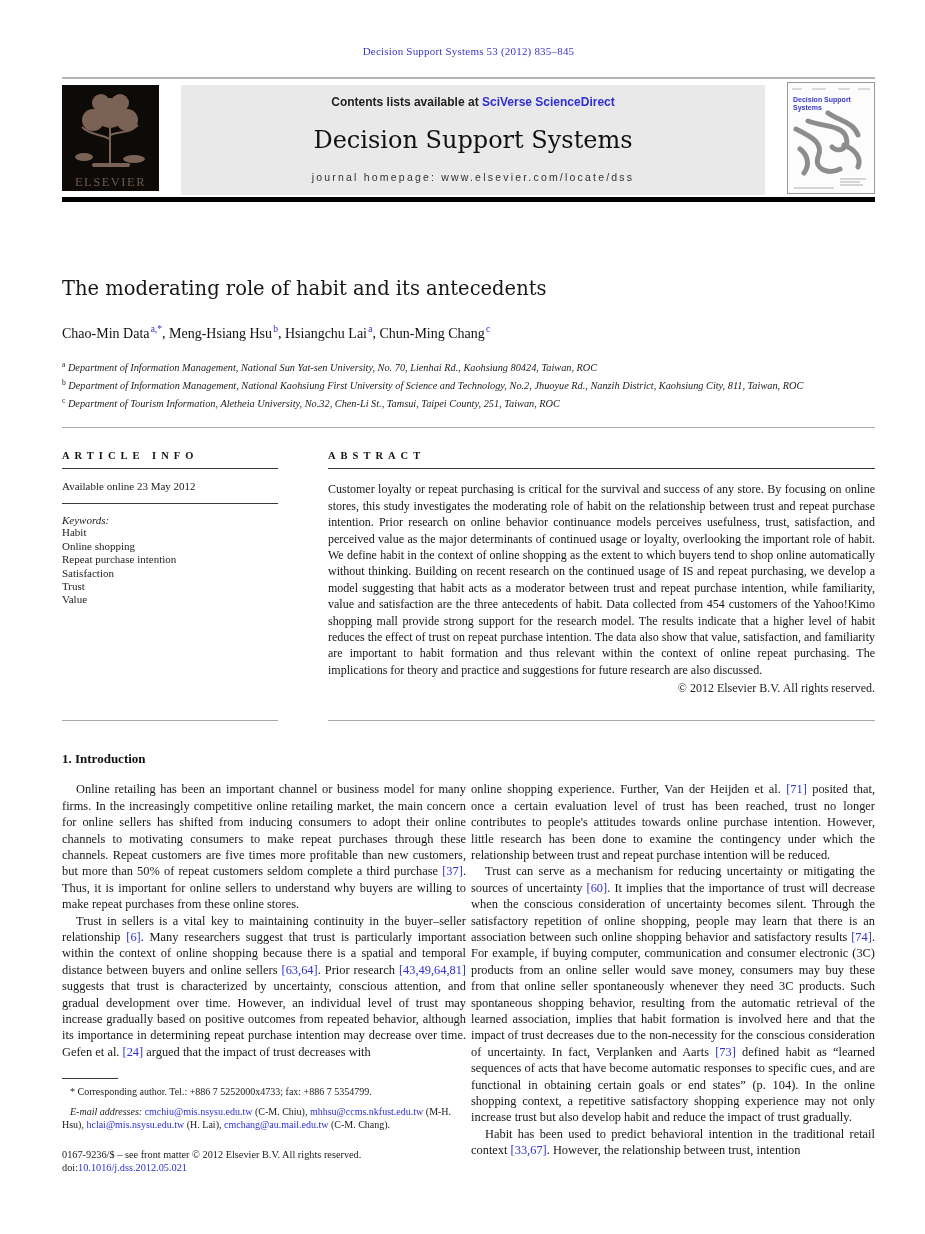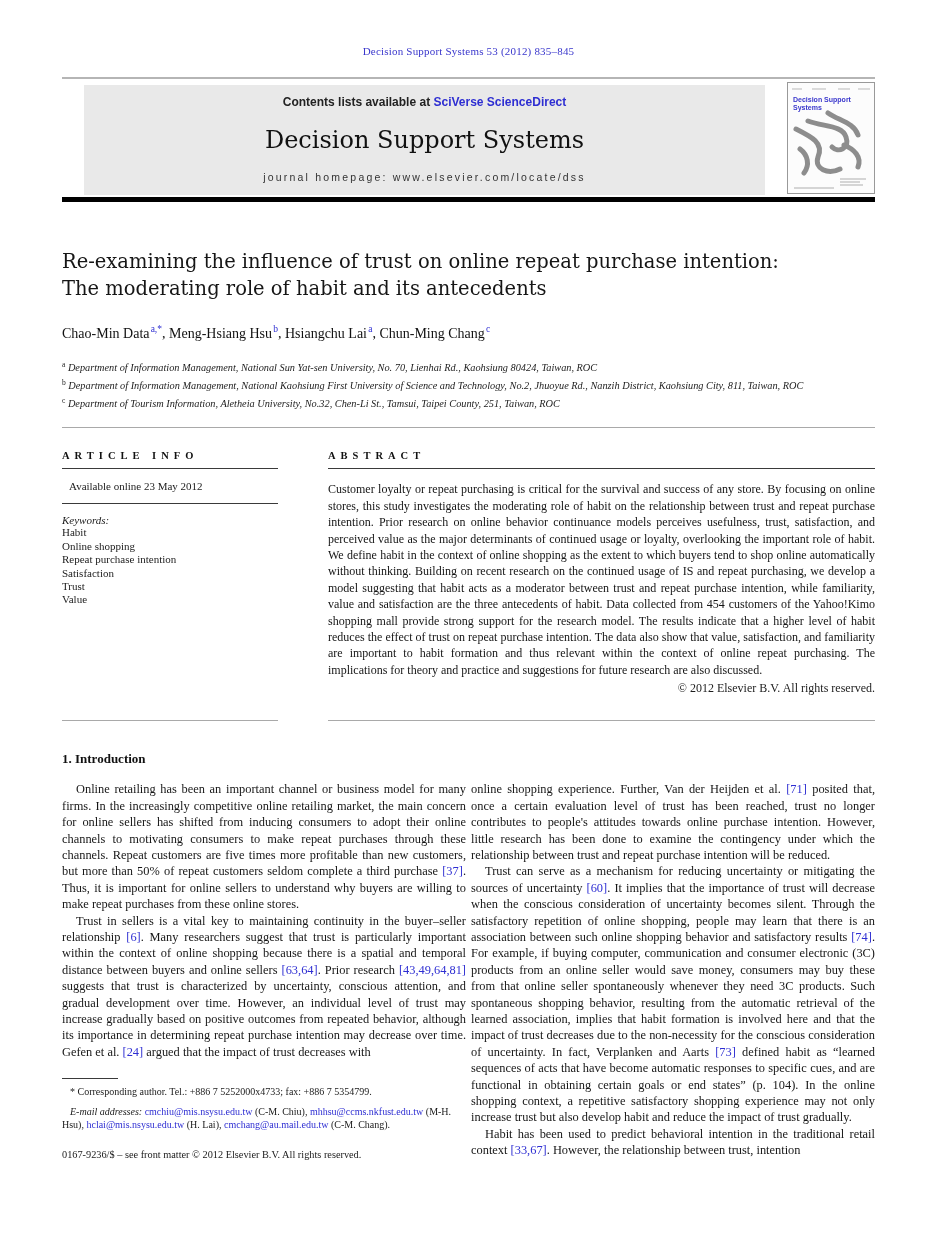--- a/index.html
+++ b/index.html
@@ -120,6 +120,26 @@
   <div class="head-rule"></div>
 
   <div class="masthead">
+    <div class="elsevier-box">
+      <svg width="85" height="86" viewBox="0 0 85 86">
+        <g fill="none" stroke="#7a6355" stroke-width="2">
+          <path d="M42 78 L42 40"></path>
+          <path d="M42 52 C30 46 22 48 14 40"></path>
+          <path d="M42 48 C54 44 62 46 70 38"></path>
+        </g>
+        <g fill="#7a6355">
+          <circle cx="42" cy="26" r="15"></circle>
+          <circle cx="25" cy="33" r="11"></circle>
+          <circle cx="59" cy="33" r="11"></circle>
+          <circle cx="33" cy="16" r="9"></circle>
+          <circle cx="52" cy="16" r="9"></circle>
+          <ellipse cx="16" cy="70" rx="9" ry="4"></ellipse>
+          <ellipse cx="66" cy="72" rx="11" ry="4"></ellipse>
+          <rect x="24" y="76" width="38" height="4" rx="2"></rect>
+        </g>
+      </svg>
+      <div class="elsevier-word">ELSEVIER</div>
+    </div>
 
     <div class="banner">
       <div class="contents-line">

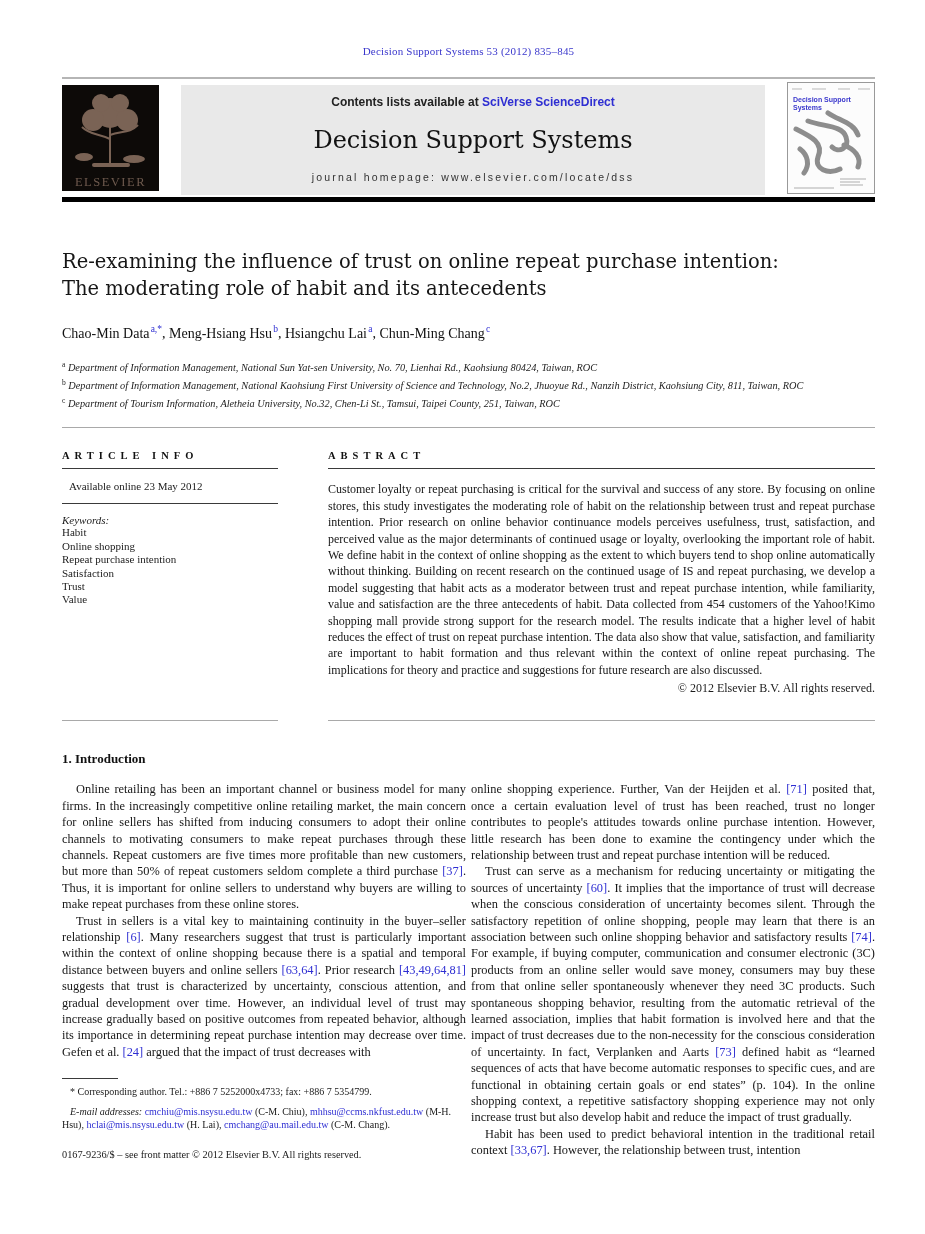--- a/index.html
+++ b/index.html
@@ -172,7 +172,7 @@
   <div class="black-bar"></div>
 
   <h1 class="article-title">
-    <span>Re-examining the influence of trust on online repeat purchase intention:</span><br>
+    <br>
     <span>The moderating role of habit and its antecedents</span>
   </h1>
 

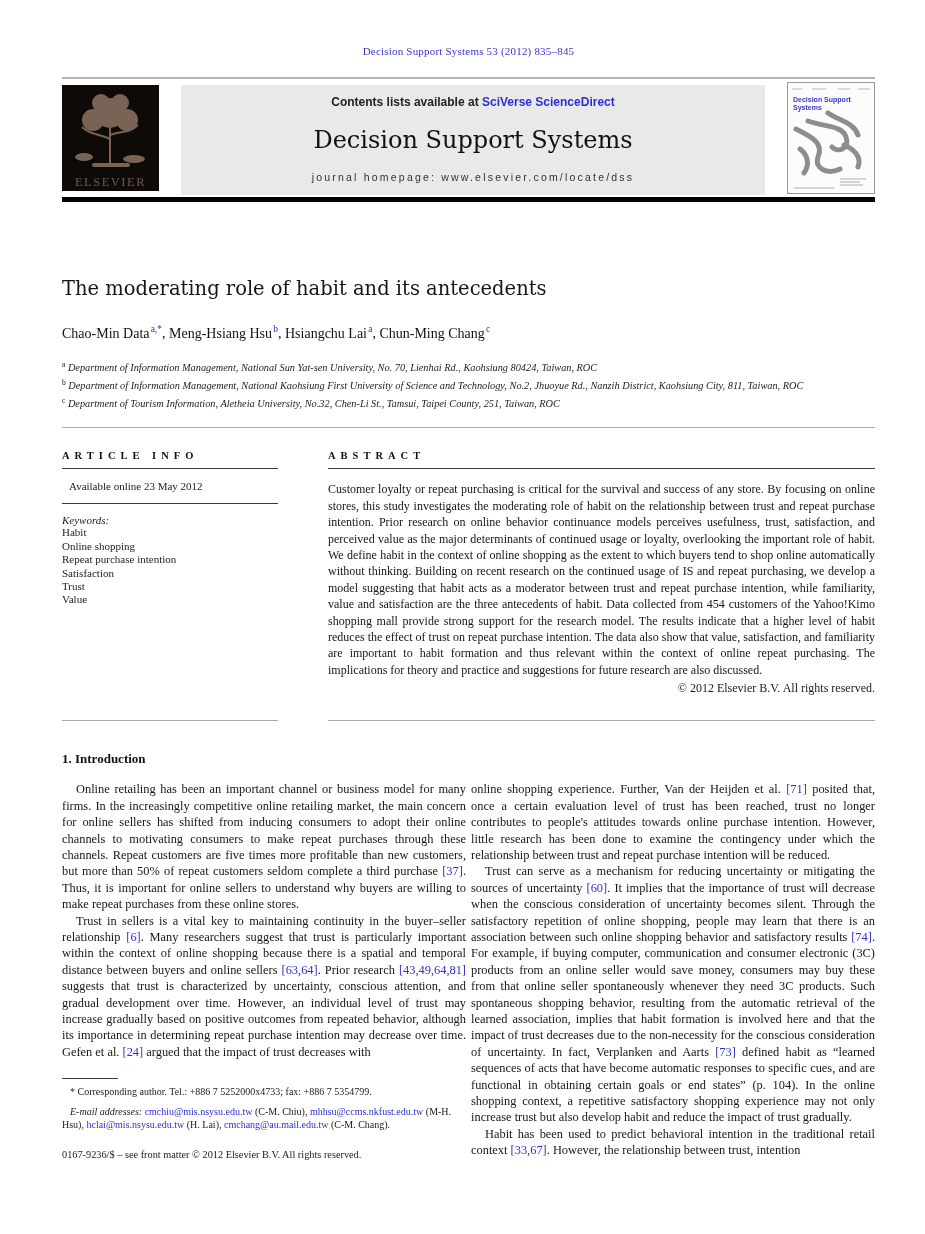--- a/index.html
+++ b/index.html
@@ -86,7 +86,7 @@
     font-size:10.5px;font-weight:bold;letter-spacing:5px;color:#111;
   }
   .subrule{border-top:1px solid var(--dark-rule);margin-top:7px;}
-  .avail{font-size:11px;margin-top:11px;margin-left:7px;}
+  .avail{font-size:11px;margin-top:11px;}
   .subrule2{border-top:1px solid var(--dark-rule);margin-top:11px;}
   .kw-label{font-size:11px;font-style:italic;margin-top:10px;}
   .kw{list-style:none;font-size:11px;line-height:13.4px;}

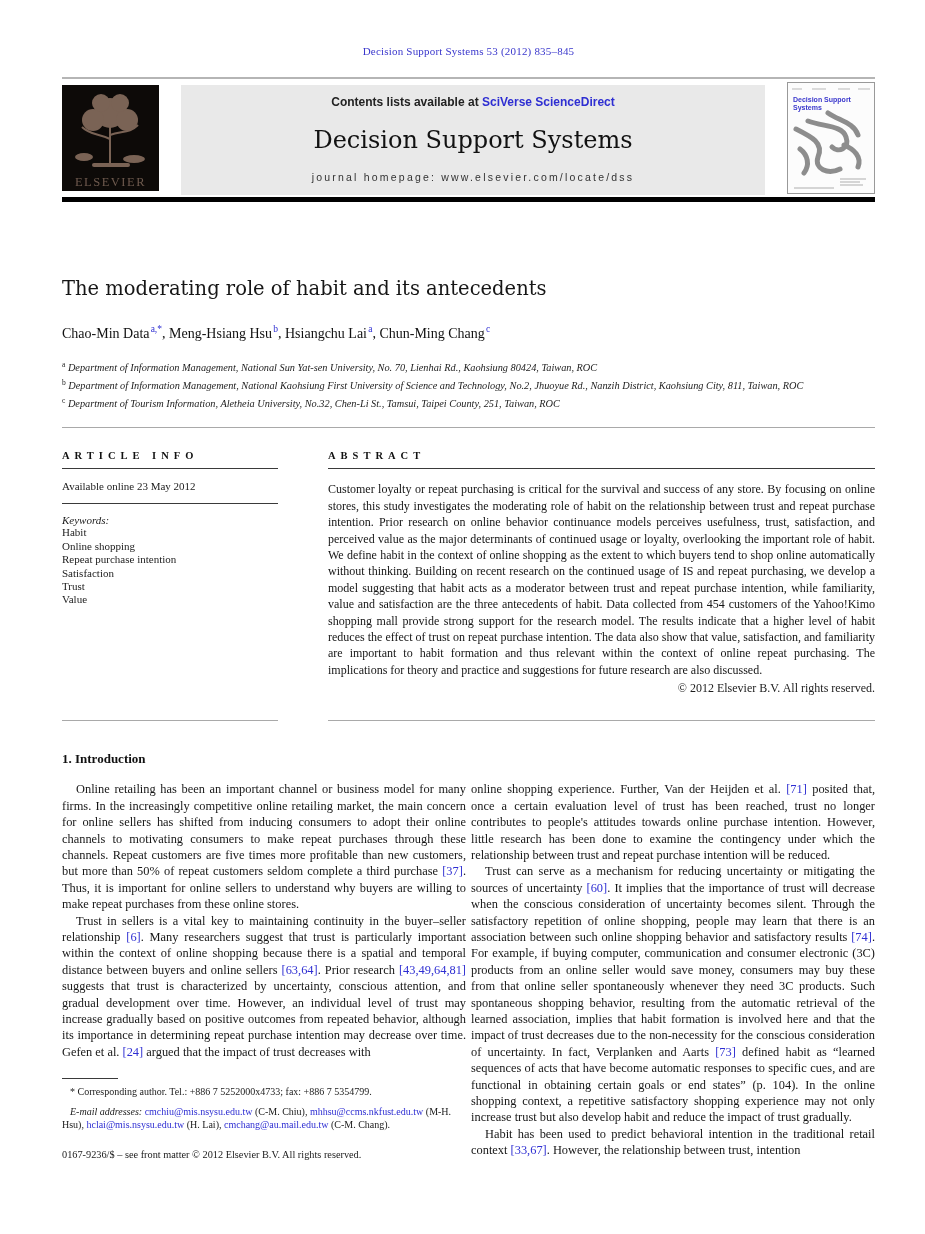--- a/index.html
+++ b/index.html
@@ -231,6 +231,7 @@
 
       <div class="issn-block">
         <div>0167-9236/$ – see front matter © 2012 Elsevier B.V. All rights reserved.</div>
+        <div><span>doi:</span><a>10.1016/j.dss.2012.05.021</a></div>
       </div>
     </div>
 

